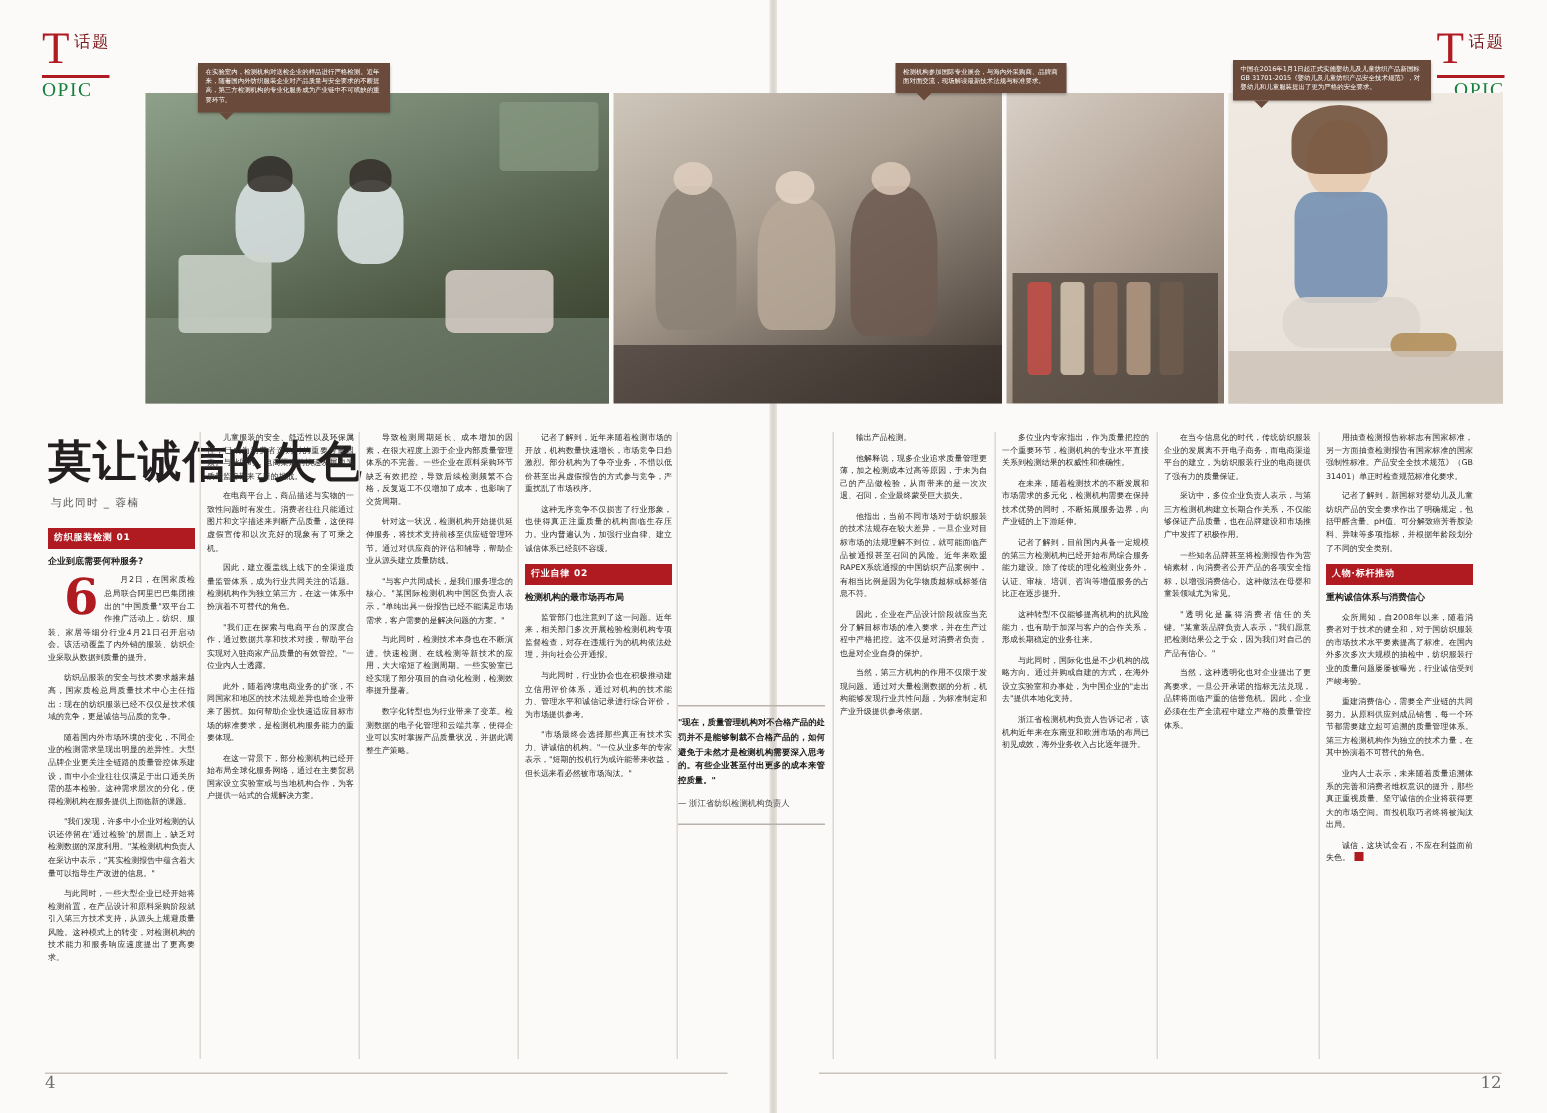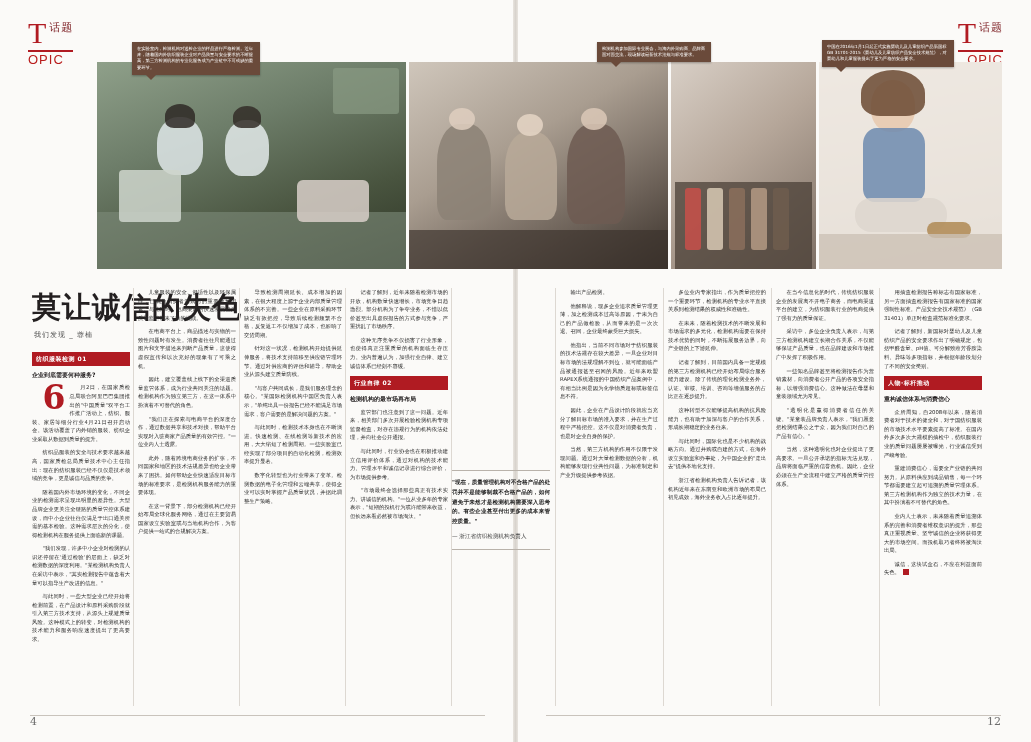--- a/index.html
+++ b/index.html
@@ -20,7 +20,7 @@
   .rh{position:absolute;top:18px;display:flex;align-items:flex-start;}
   .rh .t{font-family:"Liberation Serif","DejaVu Serif",serif;font-size:30px;color:#b01b22;line-height:1;}
   .rh .cn{font-size:11px;color:#7a1a1f;margin-left:3px;margin-top:2px;letter-spacing:1px;}
-  .rh .opic{font-family:Liberation Sans, sans-serif;font-size:13px;color:#b91c1c;letter-spacing:1px;}
+  .rh .opic{font-family:Liberation Serif, serif;font-size:13px;color:#15803d;letter-spacing:1px;}
   .rh-left{left:28px;}
   .rh-right{right:28px;align-items:flex-start;}
   .rh-box{border-bottom:2px solid #b01b22;padding-bottom:2px;}

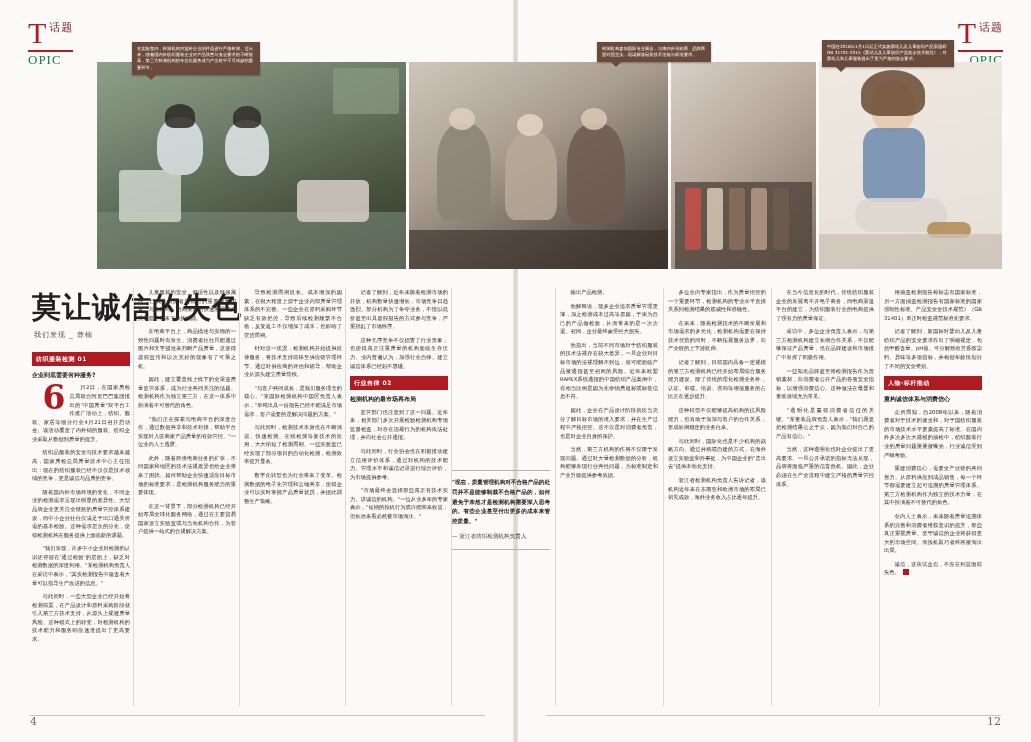--- a/index.html
+++ b/index.html
@@ -176,7 +176,7 @@
     <span class="hl-a">莫让诚信的</span>
     <span class="hl-a">失色</span>
   </div>
-  <div class="byline">我们发现 _ 蓉楠</div>
+  <div class="byline">与此同时 _ 蓉楠</div>
 
   <div class="vrule" style="left:133px;"></div>
   <div class="vrule" style="left:239px;"></div>

